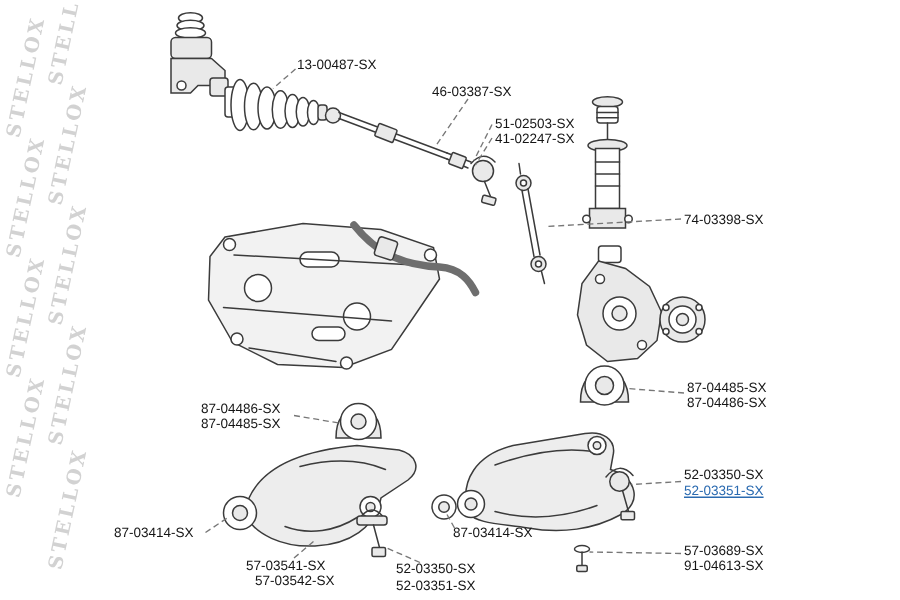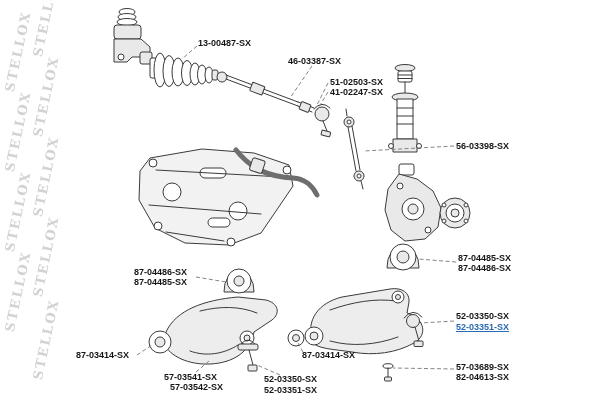--- a/index.html
+++ b/index.html
@@ -9,7 +9,7 @@
       letter-spacing:2px;color:#d2d2d2;transform:rotate(-78deg);transform-origin:0 0;
       white-space:nowrap;z-index:1;user-select:none;}
   svg.diagram{position:absolute;left:0;top:0;z-index:2;}
-  .lbl{position:absolute;font-size:9px;line-height:10px;color:#151515;white-space:nowrap;z-index:3;font-weight:bold;}
+  .lbl{position:absolute;font-size:9px;line-height:10px;color:#151515;white-space:nowrap;z-index:3;}
   .lbl.link{color:#2a6ab0;text-decoration:underline;cursor:pointer;}
   
   .s{stroke:#3b3b3b;stroke-width:1;fill:none;stroke-linecap:round;stroke-linejoin:round;}

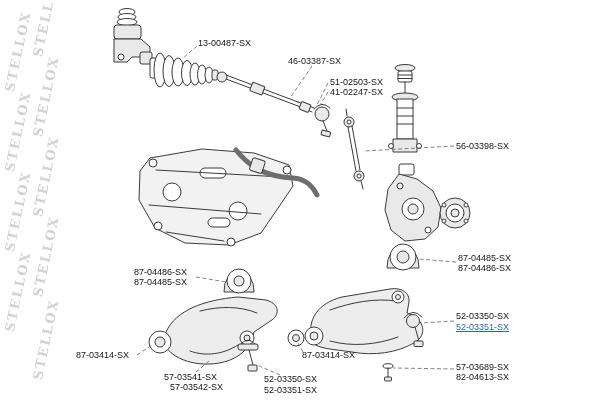--- a/index.html
+++ b/index.html
@@ -211,7 +211,7 @@
   <div class="lbl" style="left:288px;top:56px">46-03387-SX</div>
   <div class="lbl" style="left:330px;top:77px">51-02503-SX</div>
   <div class="lbl" style="left:330px;top:87px">41-02247-SX</div>
-  <div class="lbl" style="left:456px;top:141px">56-03398-SX</div>
+  <div class="lbl" style="left:456px;top:141px">74-03398-SX</div>
   <div class="lbl" style="left:134px;top:267px">87-04486-SX</div>
   <div class="lbl" style="left:134px;top:277px">87-04485-SX</div>
   <div class="lbl" style="left:458px;top:253px">87-04485-SX</div>

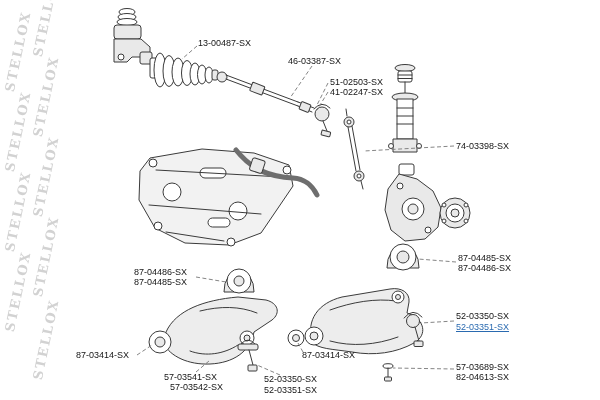--- a/index.html
+++ b/index.html
@@ -225,7 +225,7 @@
   <div class="lbl" style="left:264px;top:374px">52-03350-SX</div>
   <div class="lbl" style="left:264px;top:385px">52-03351-SX</div>
   <div class="lbl" style="left:456px;top:362px">57-03689-SX</div>
-  <div class="lbl" style="left:456px;top:372px">82-04613-SX</div>
+  <div class="lbl" style="left:456px;top:372px">91-04613-SX</div>
 
 </div>
 

